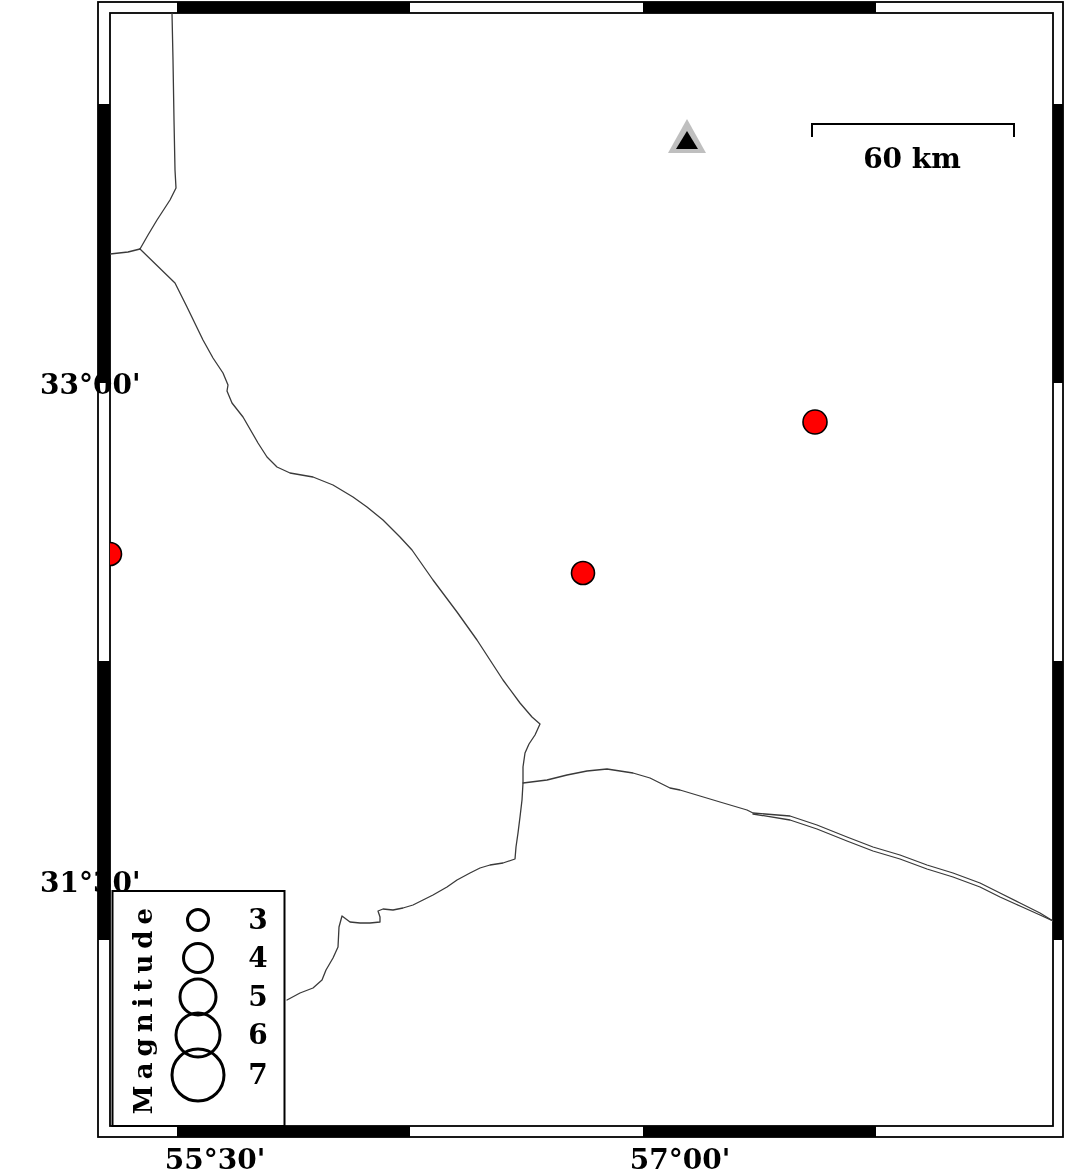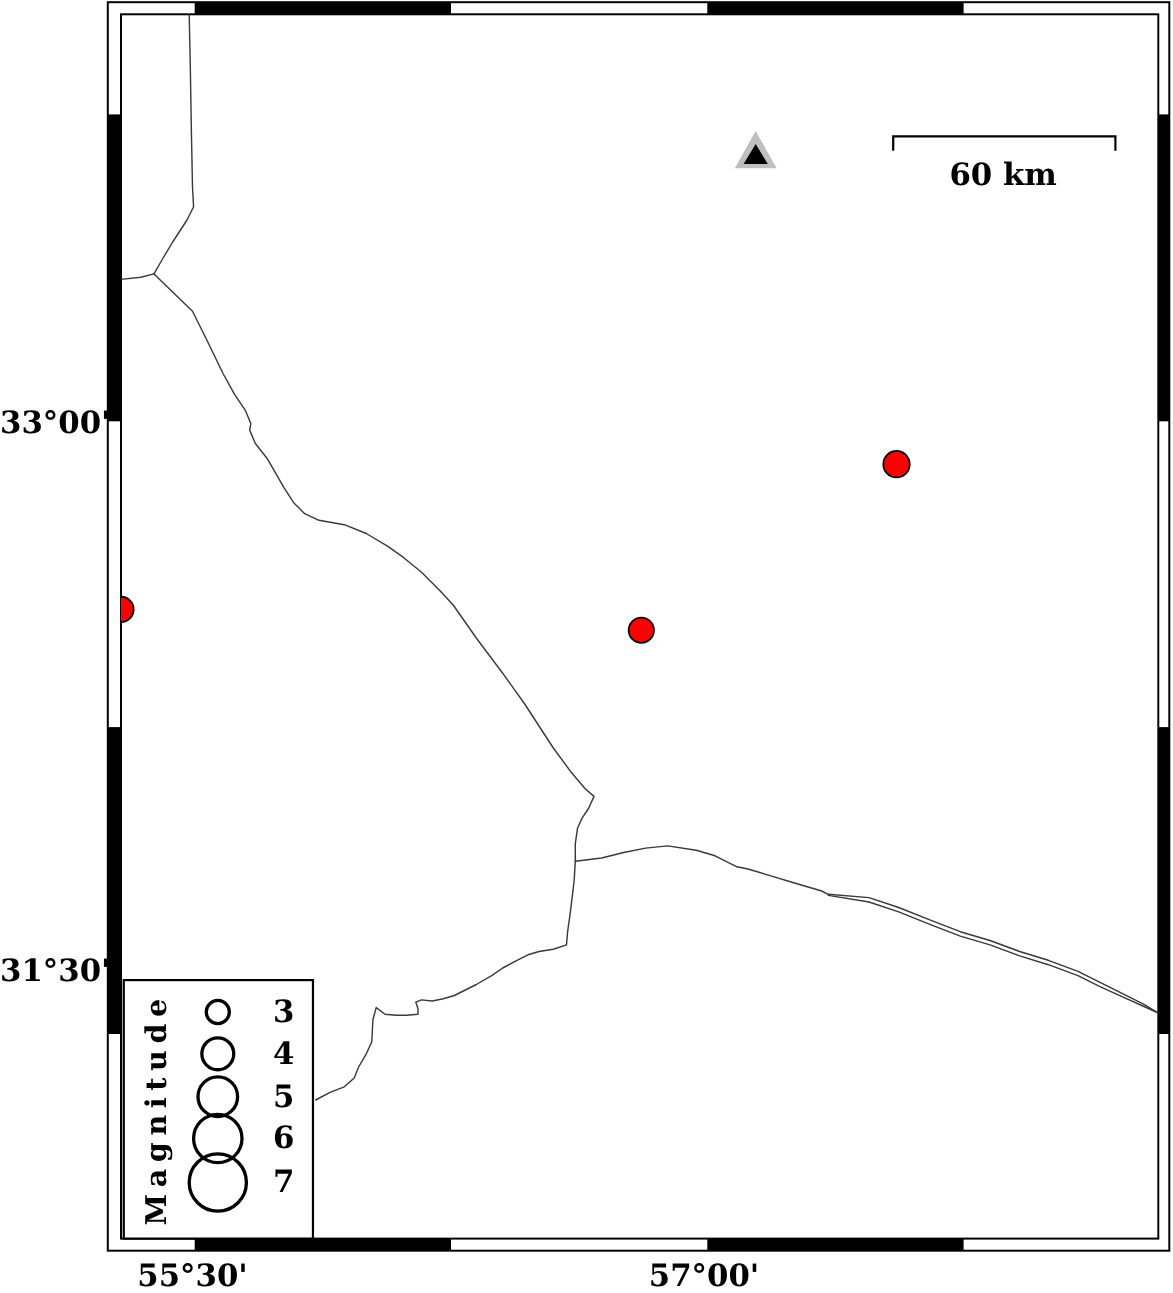--- a/index.html
+++ b/index.html
@@ -18,7 +18,7 @@
     color: #000;
     white-space: nowrap;
   }
-  .axis-lbl { font-size: 28px; height: 36px; line-height: 36px; }
+  .axis-lbl { font-size: 28px; height: 36px; line-height: 36px; padding-left: 40px; }
   .left-lbl { left: 0; width: 88px; text-align: right; }
   .bottom-lbl { width: 140px; text-align: center; top: 1142px; }
   .scale-lbl { font-size: 28px; width: 160px; text-align: center; left: 832px; top: 142px; }

